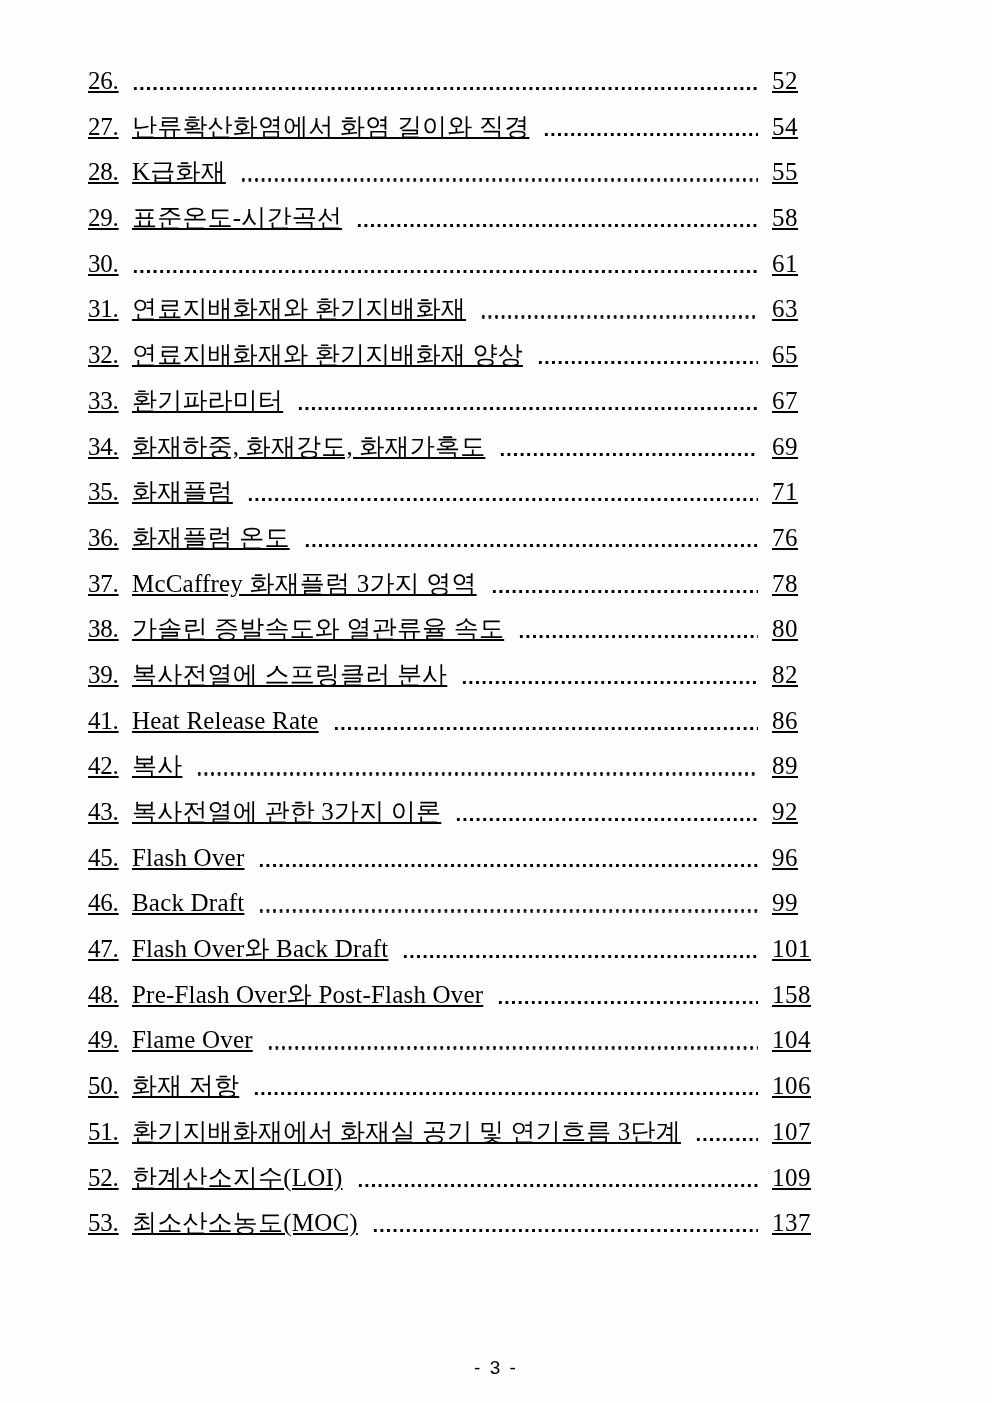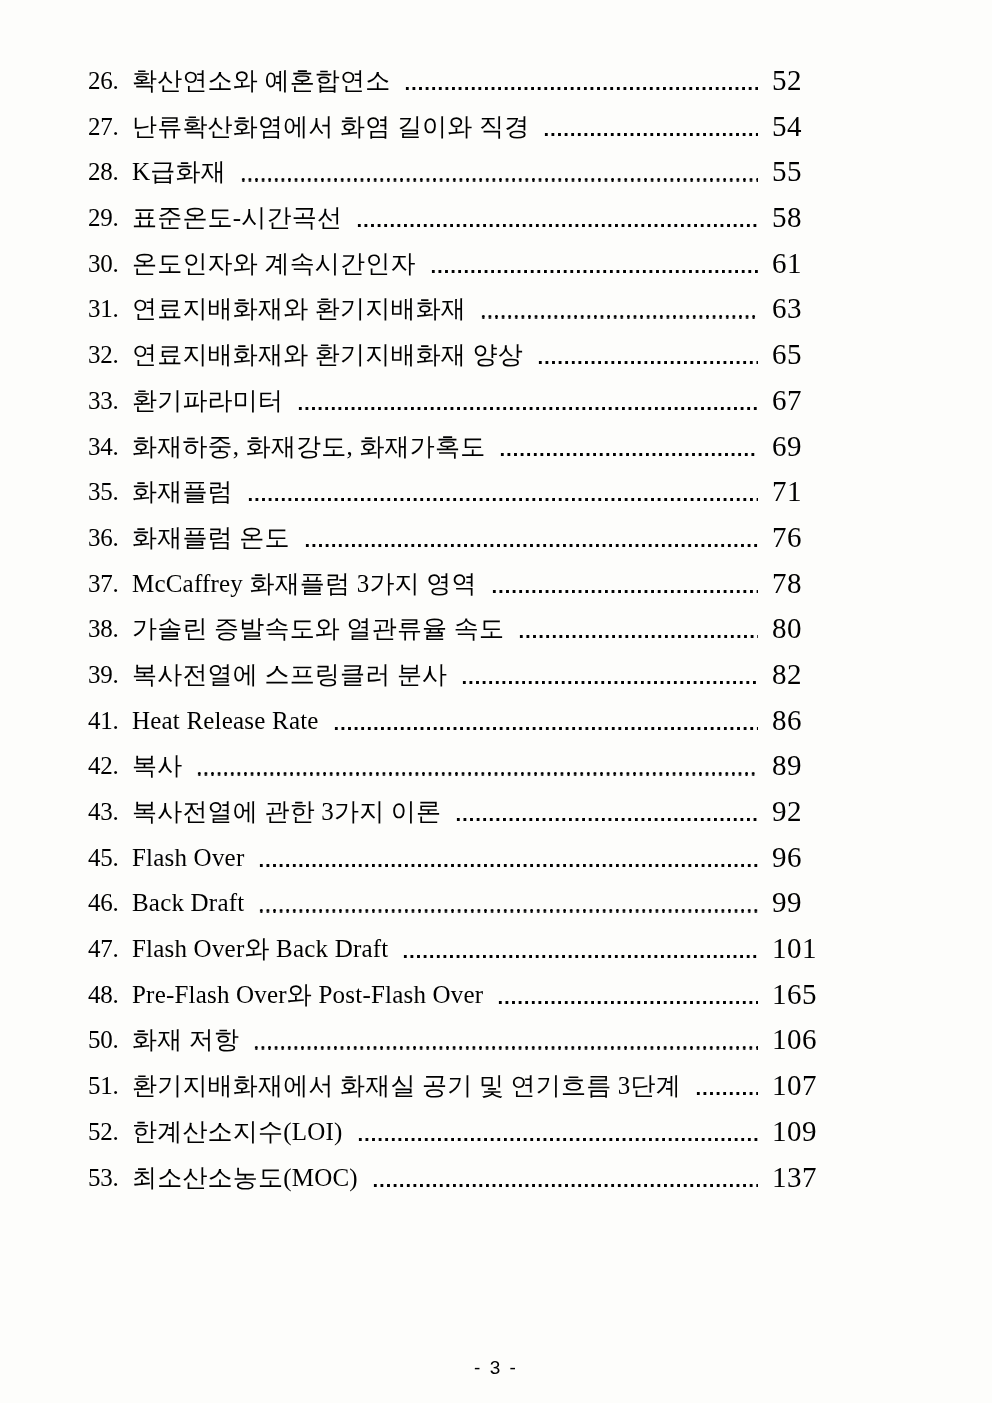--- a/index.html
+++ b/index.html
@@ -38,6 +38,7 @@
     height: 45.7px;
     line-height: 45.7px;
     white-space: nowrap;
+    text-decoration: underline;
   }
 
   .toc-num {

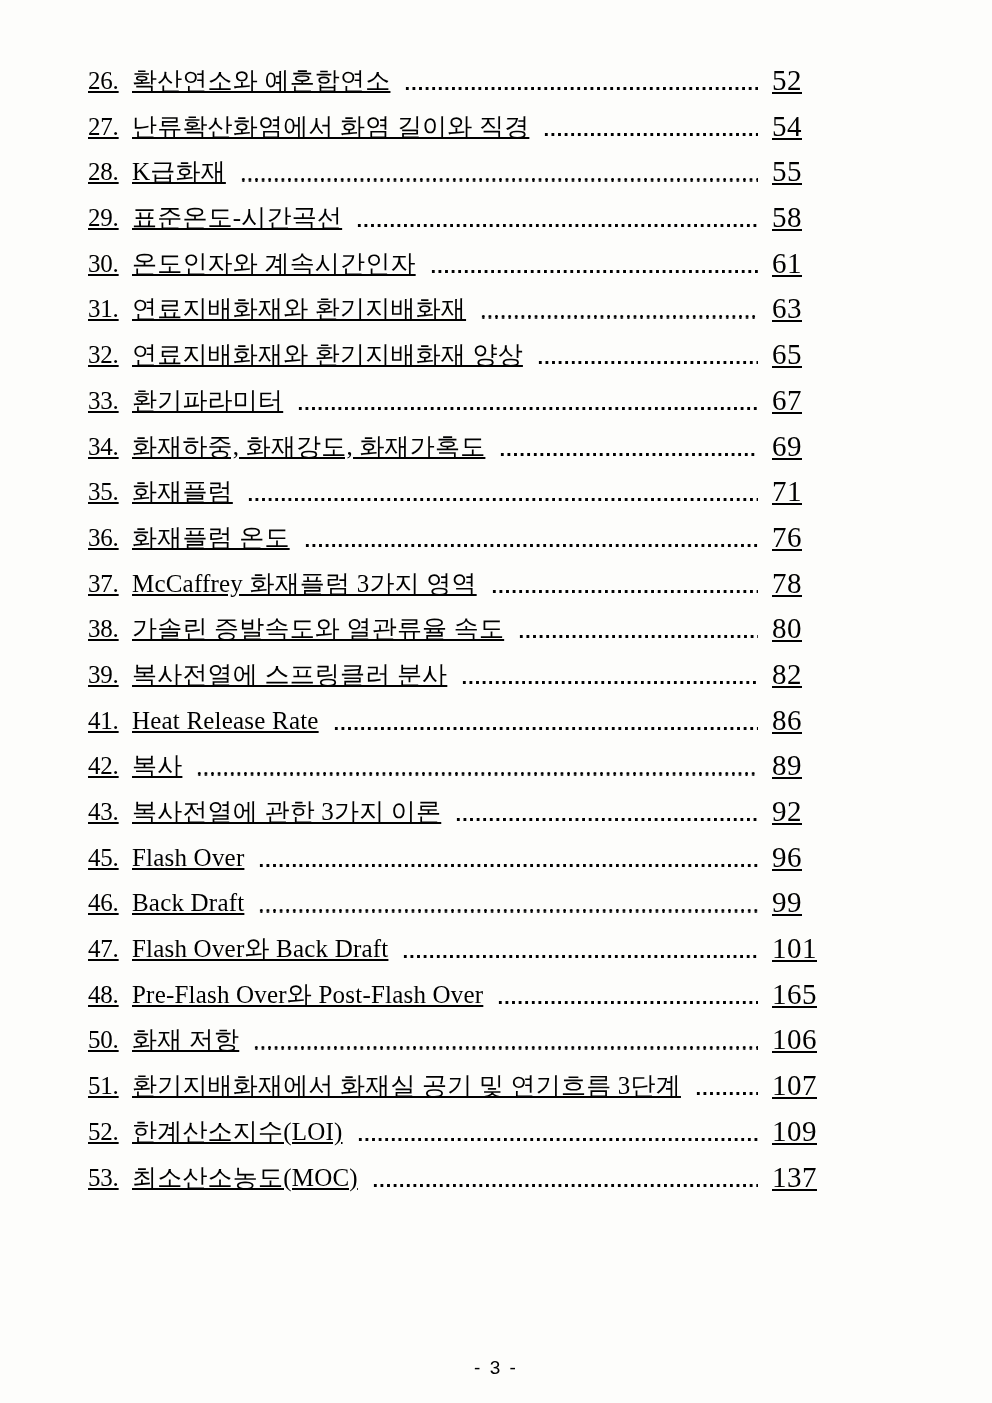--- a/index.html
+++ b/index.html
@@ -104,7 +104,6 @@
   <div class="toc-list">
       <div class="toc-row">
         <span class="toc-num">26.</span>
-        <span class="toc-title">확산연소와 예혼합연소</span>
         <span class="toc-leader"></span>
         <span class="toc-page">52</span>
       </div>

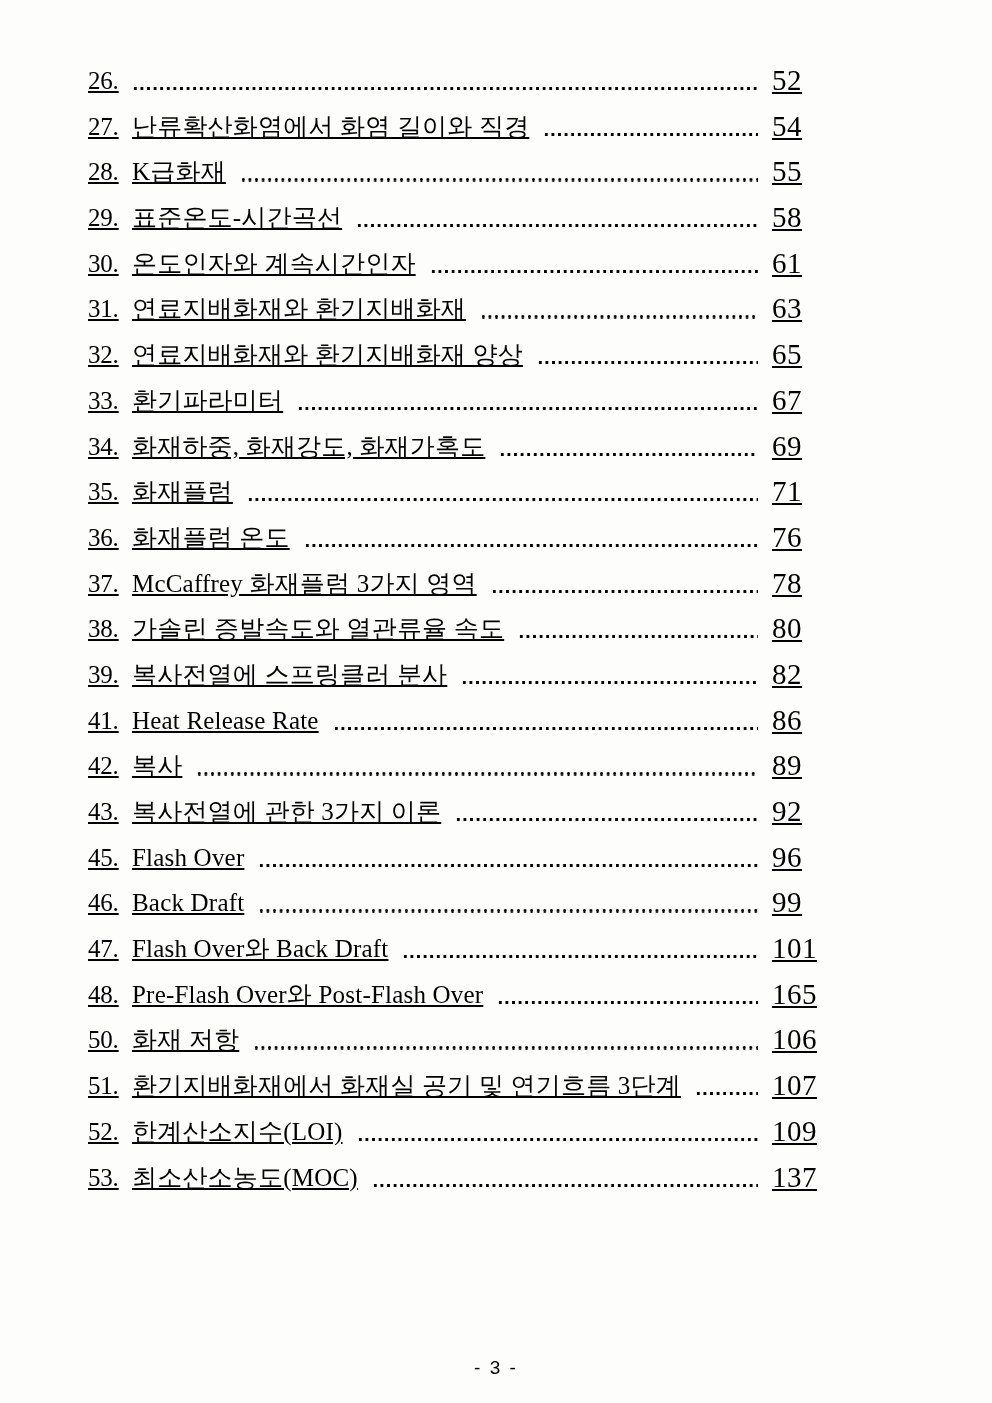--- a/index.html
+++ b/index.html
@@ -81,7 +81,7 @@
     width: 56px;
     padding-left: 14px;
     text-align: left;
-    font-size: 29px;
+    font-size: 25px;
     letter-spacing: 0.5px;
   }
 

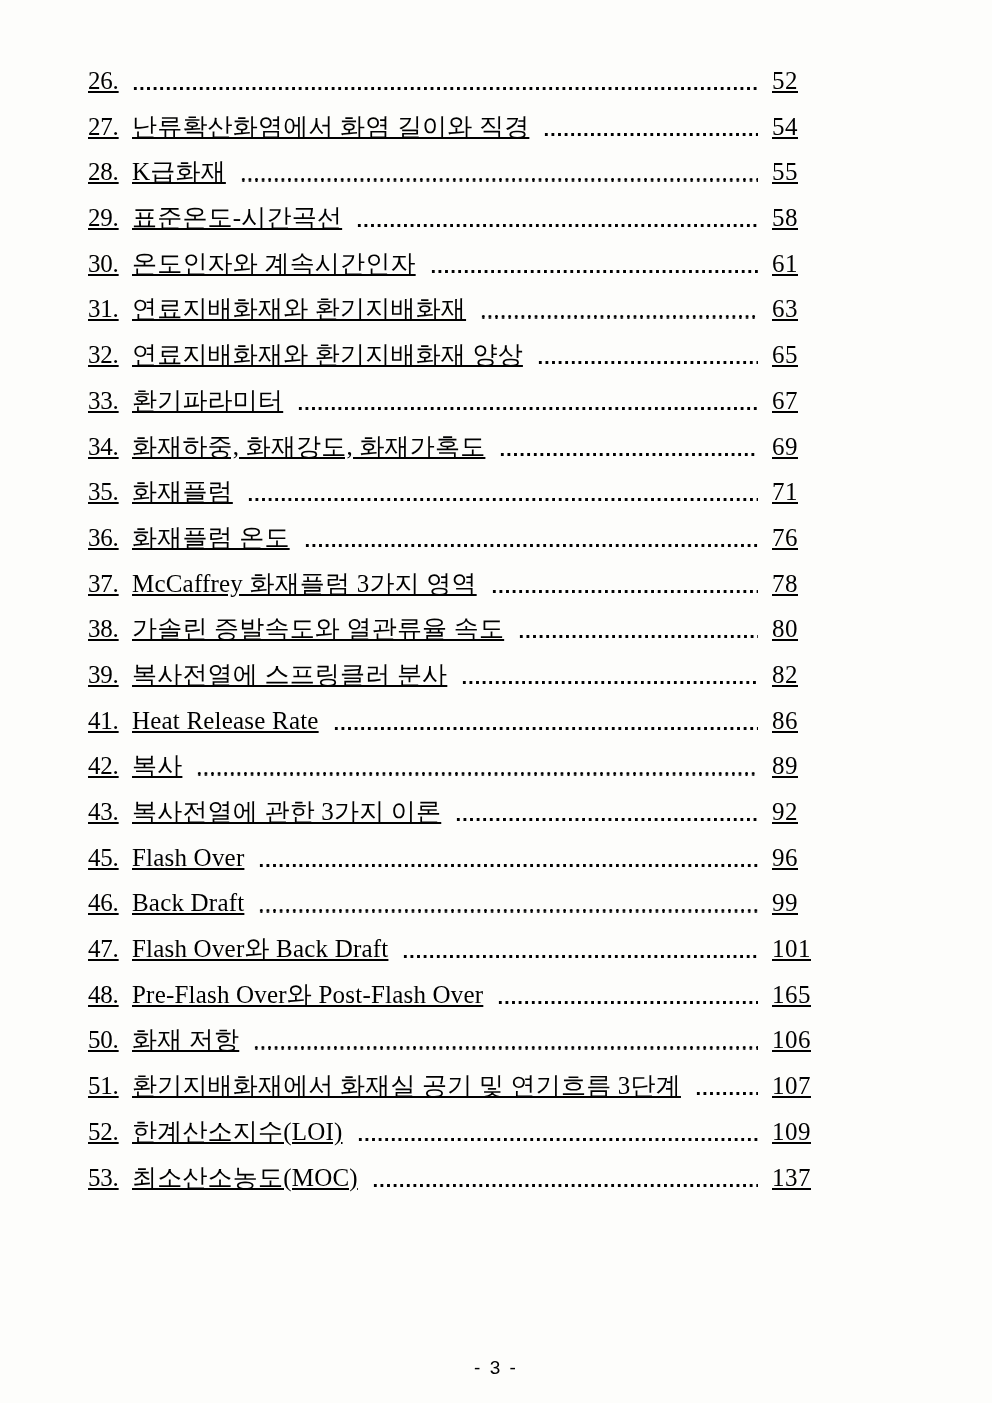--- a/index.html
+++ b/index.html
@@ -127,7 +127,6 @@
       </div>
       <div class="toc-row">
         <span class="toc-num">30.</span>
-        <span class="toc-title">온도인자와 계속시간인자</span>
         <span class="toc-leader"></span>
         <span class="toc-page">61</span>
       </div>

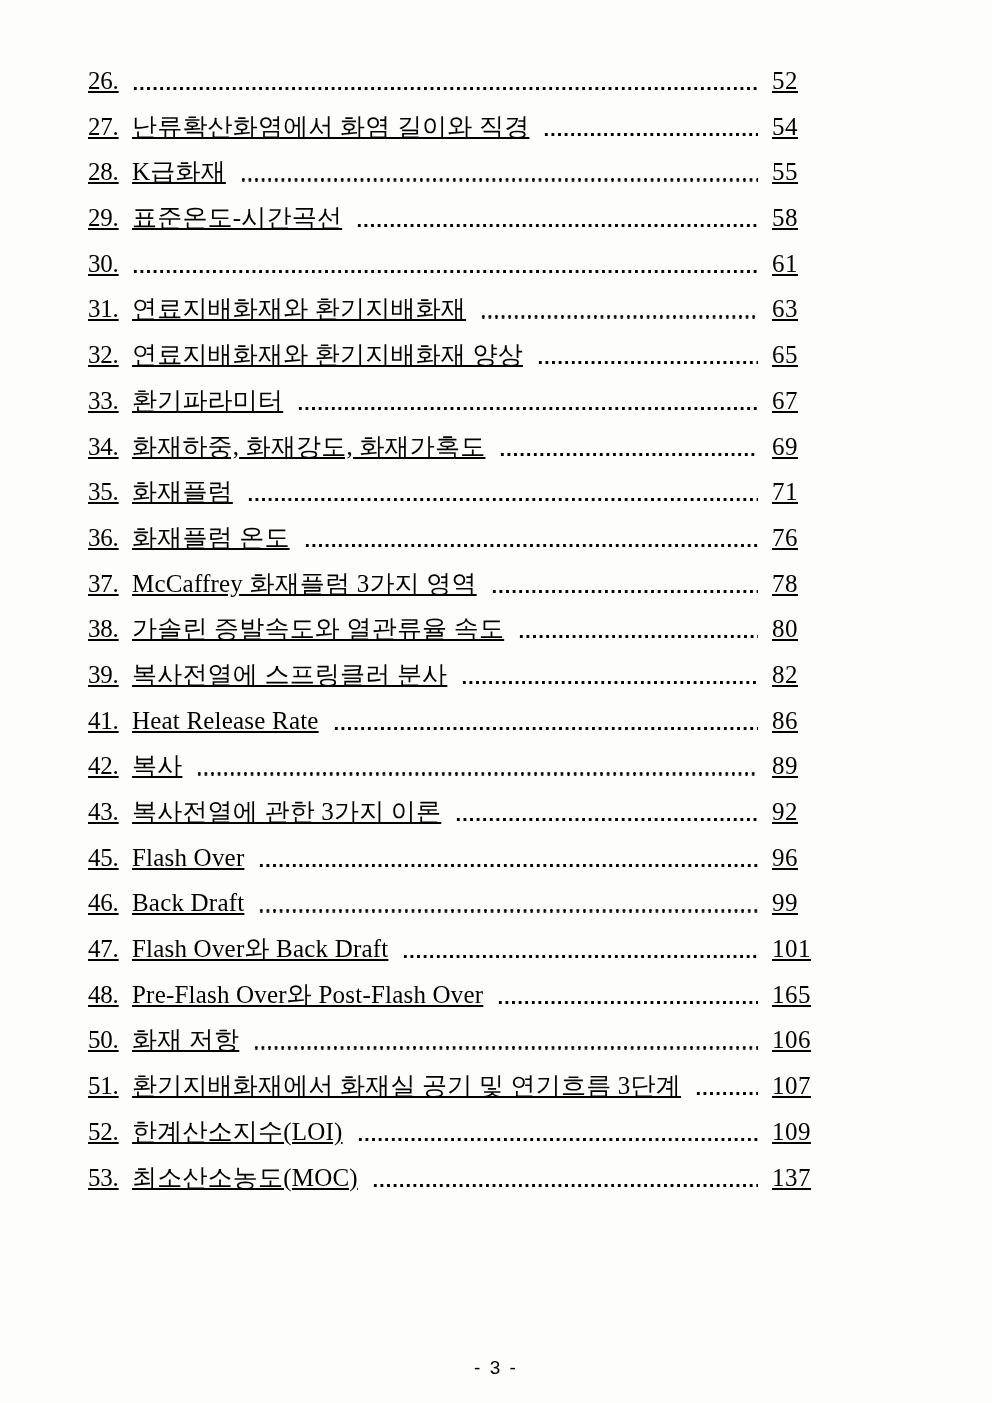--- a/index.html
+++ b/index.html
@@ -224,7 +224,7 @@
         <span class="toc-num">48.</span>
         <span class="toc-title">Pre-Flash Over와 Post-Flash Over</span>
         <span class="toc-leader"></span>
-        <span class="toc-page">165</span>
+        <span class="toc-page">158</span>
       </div>
       <div class="toc-row">
         <span class="toc-num">50.</span>

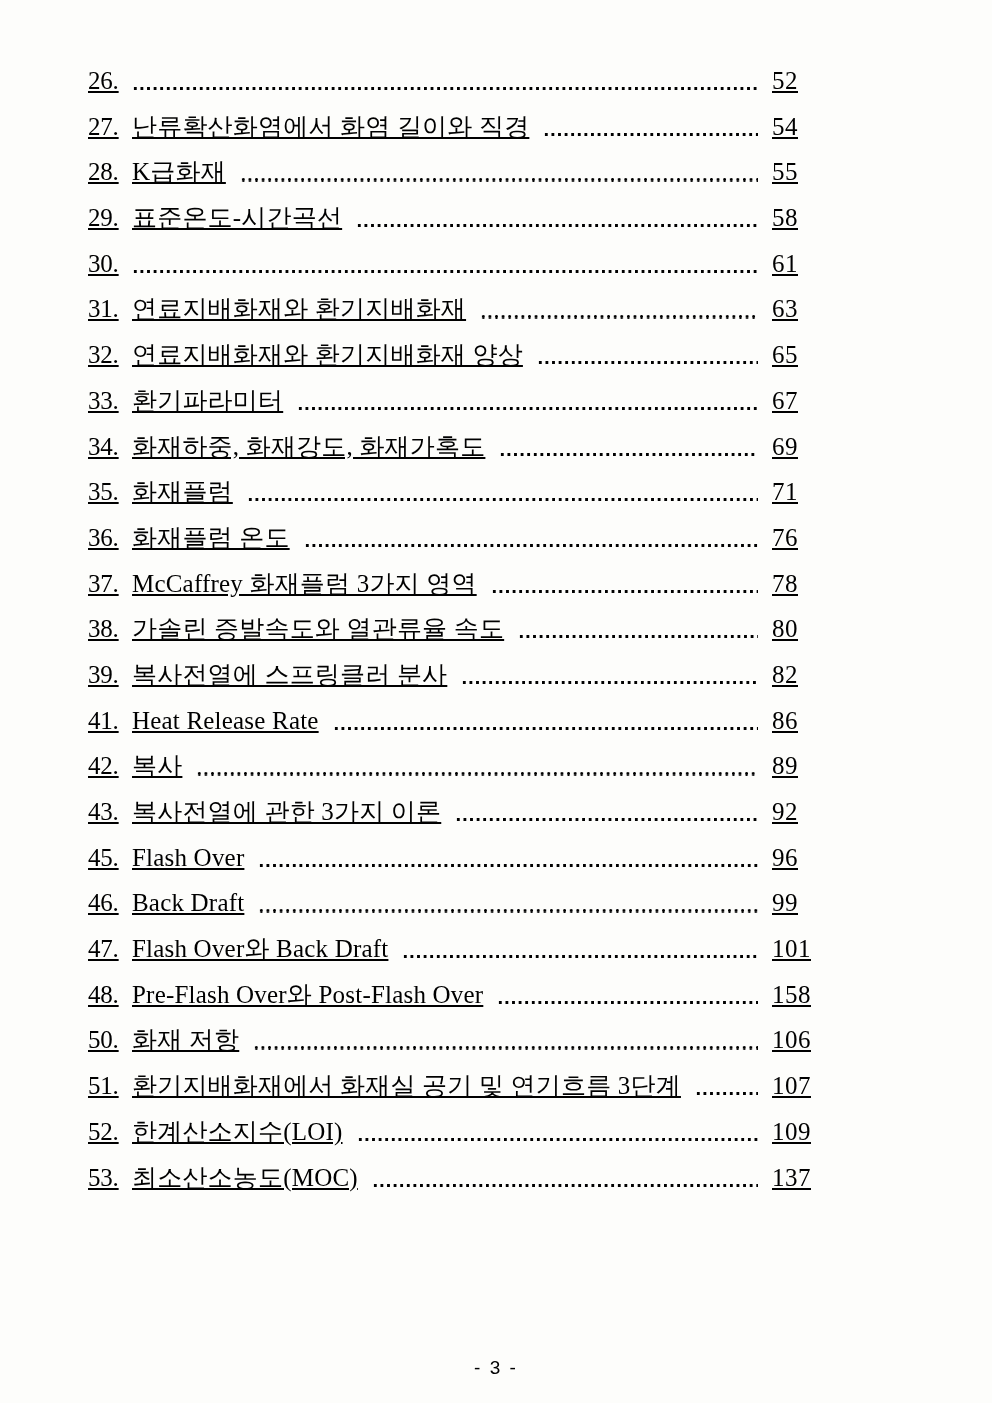--- a/index.html
+++ b/index.html
@@ -227,6 +227,12 @@
         <span class="toc-page">158</span>
       </div>
       <div class="toc-row">
+        <span class="toc-num">49.</span>
+        <span class="toc-title">Flame Over</span>
+        <span class="toc-leader"></span>
+        <span class="toc-page">104</span>
+      </div>
+      <div class="toc-row">
         <span class="toc-num">50.</span>
         <span class="toc-title">화재 저항</span>
         <span class="toc-leader"></span>

